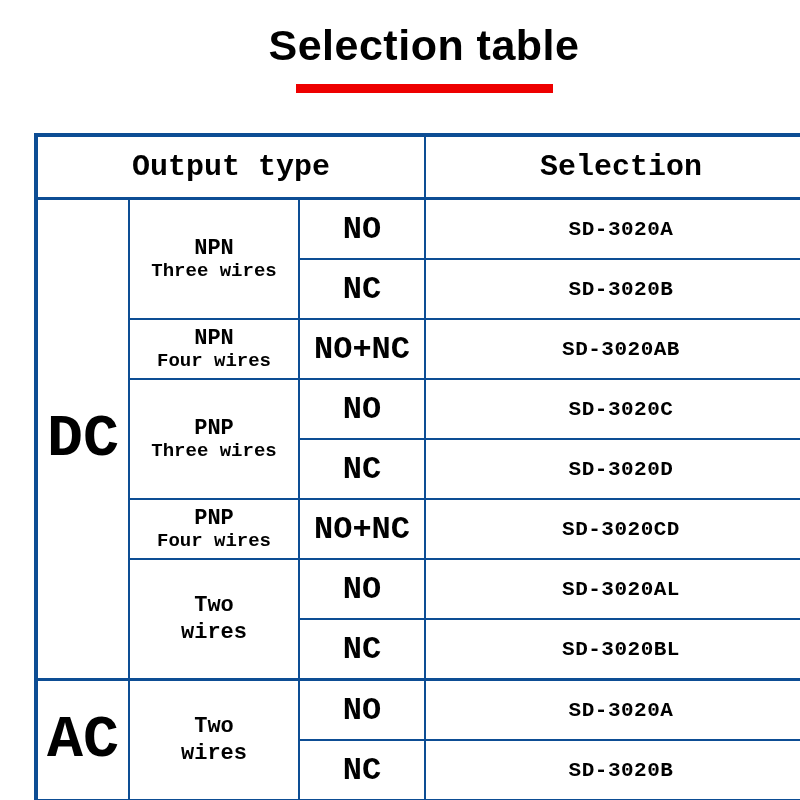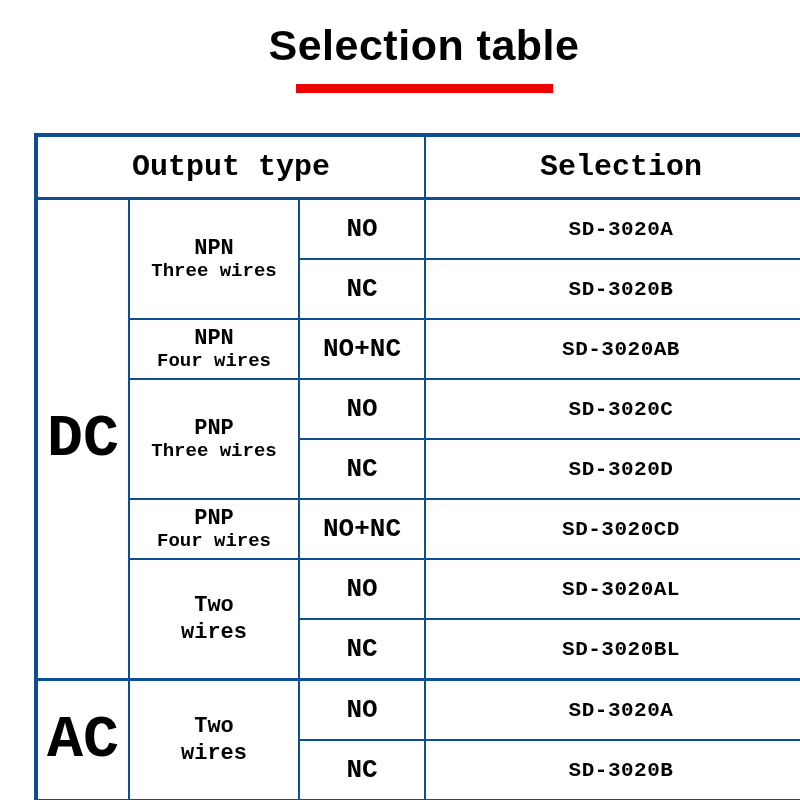--- a/index.html
+++ b/index.html
@@ -71,7 +71,7 @@
   .wiring-sub  { font-size: 19px; font-weight: bold; display: block; }
   .wiring-type-lg { font-size: 22px; font-weight: bold; display: block; line-height: 1.25; }
   td.contact-cell {
-    font-size: 26px;
+    font-size: 32px;
     font-weight: bold;
   }
   td.model-cell {

